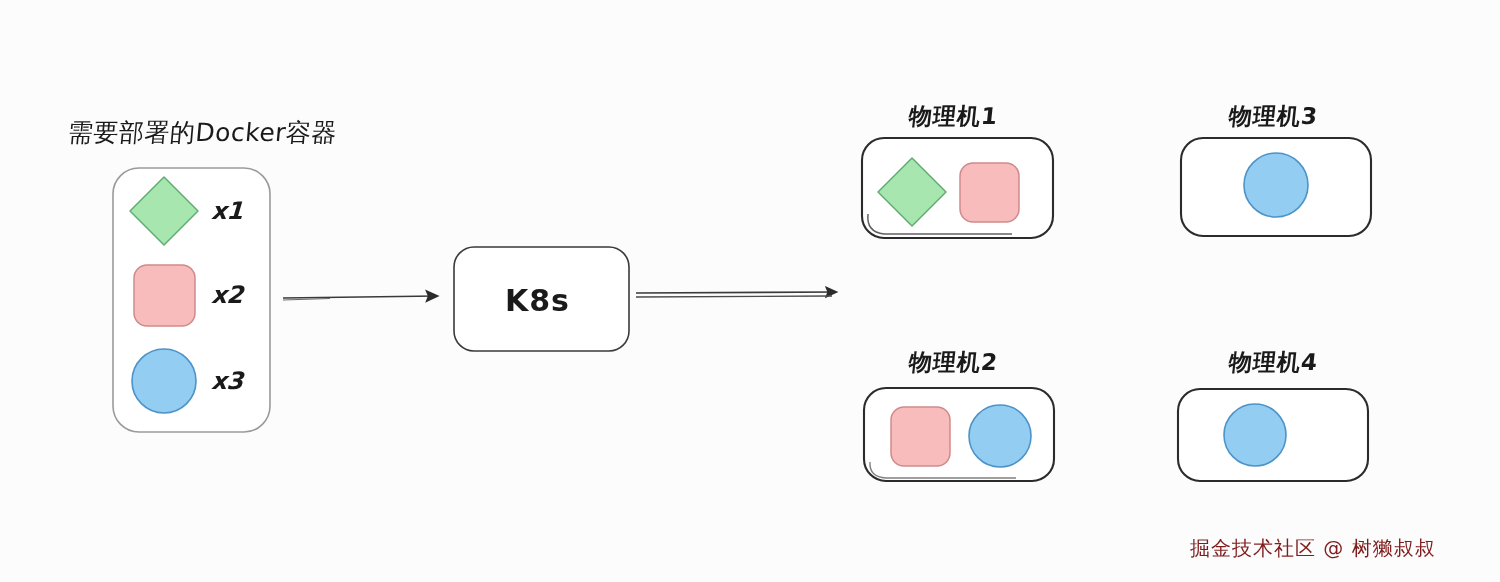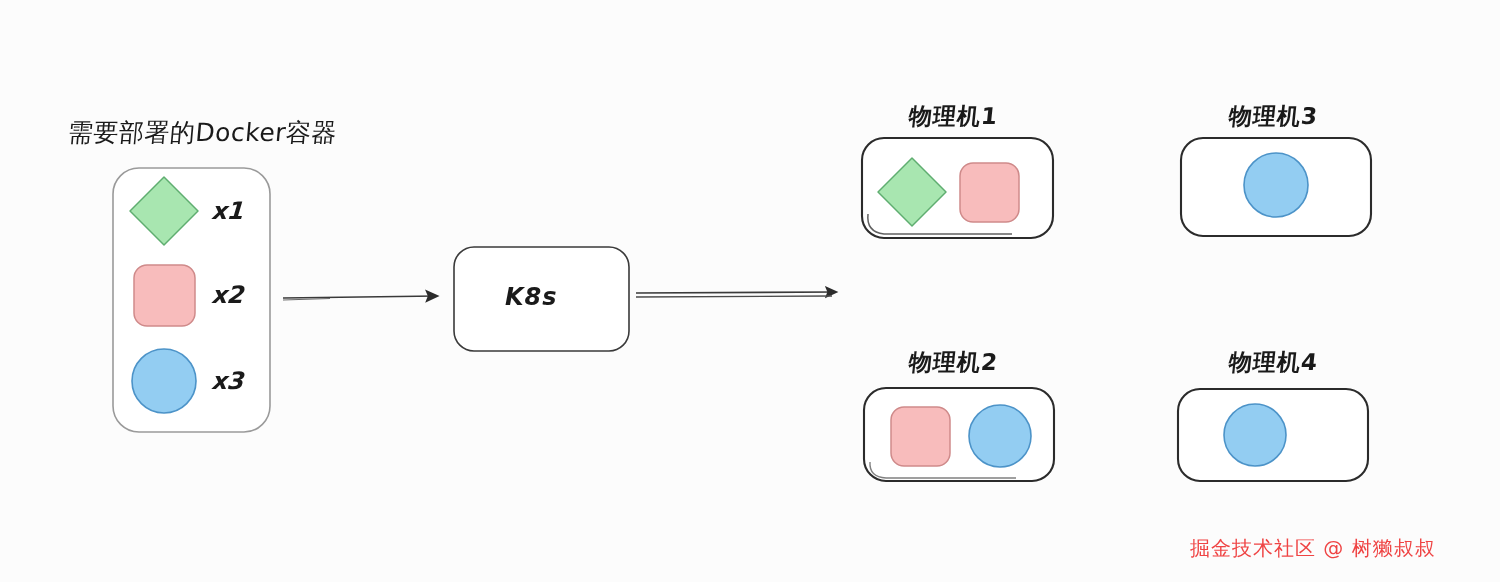--- a/index.html
+++ b/index.html
@@ -59,9 +59,8 @@
   #k8s-label {
     left: 505px;
     top: 283px;
-    font-size: 24px;
+    font-size: 30px;
     font-weight: bold;
-    font-style: italic;
     letter-spacing: 1px;
   }
   #watermark {

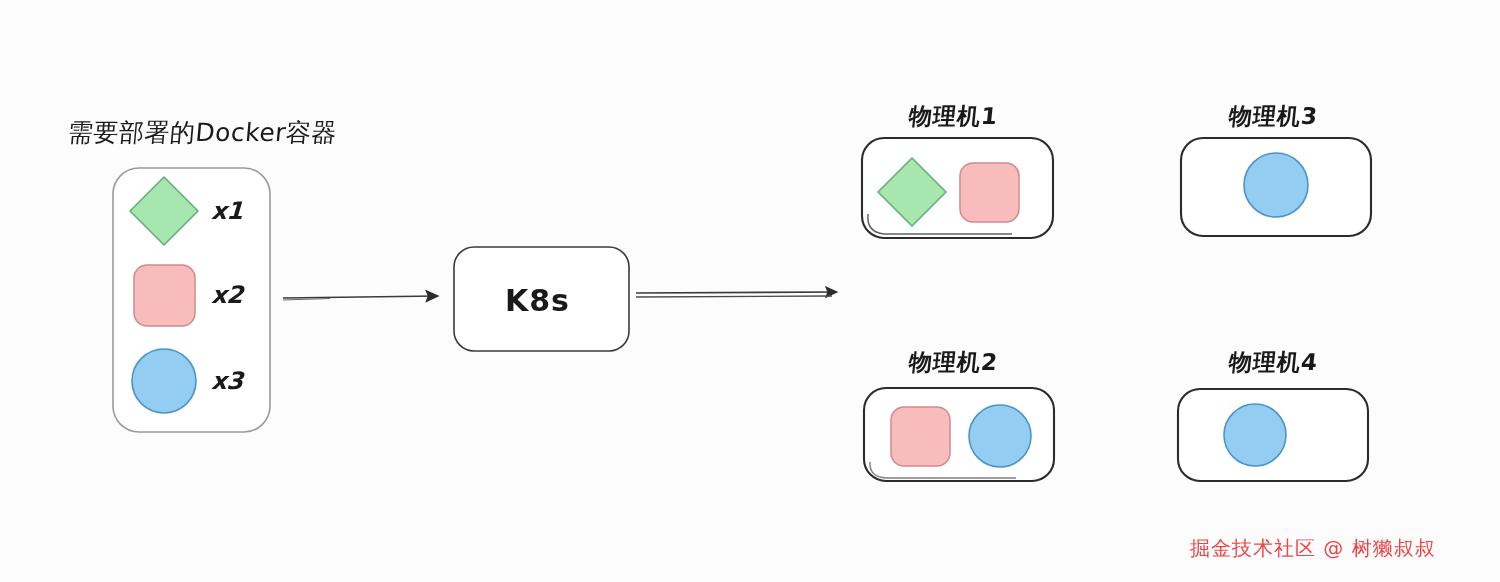--- a/index.html
+++ b/index.html
@@ -67,7 +67,7 @@
     left: 1190px;
     top: 535px;
     font-size: 20px;
-    color: #ef4444;
+    color: #7f1d1d;
     letter-spacing: 1px;
     font-family: "DejaVu Sans", sans-serif;
   }

